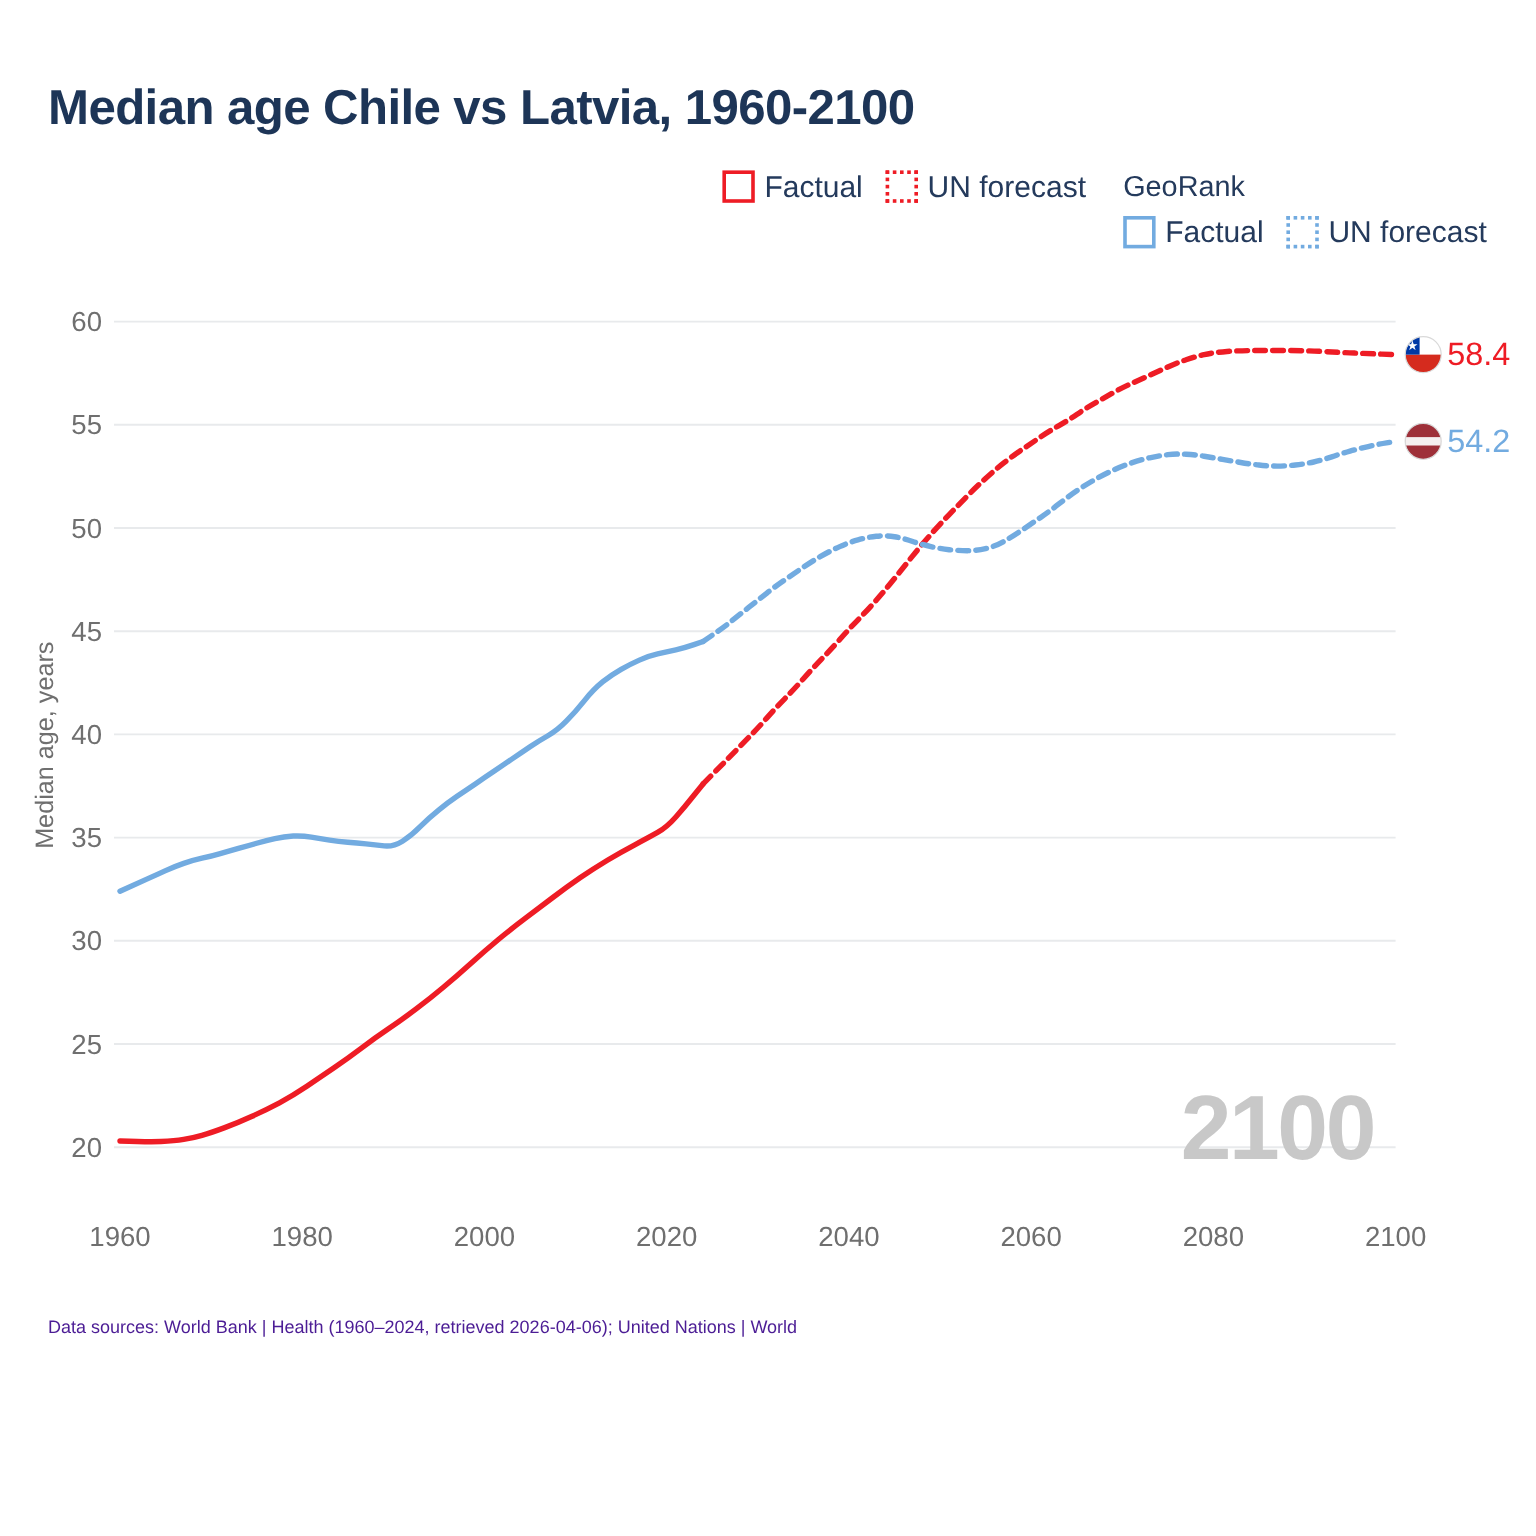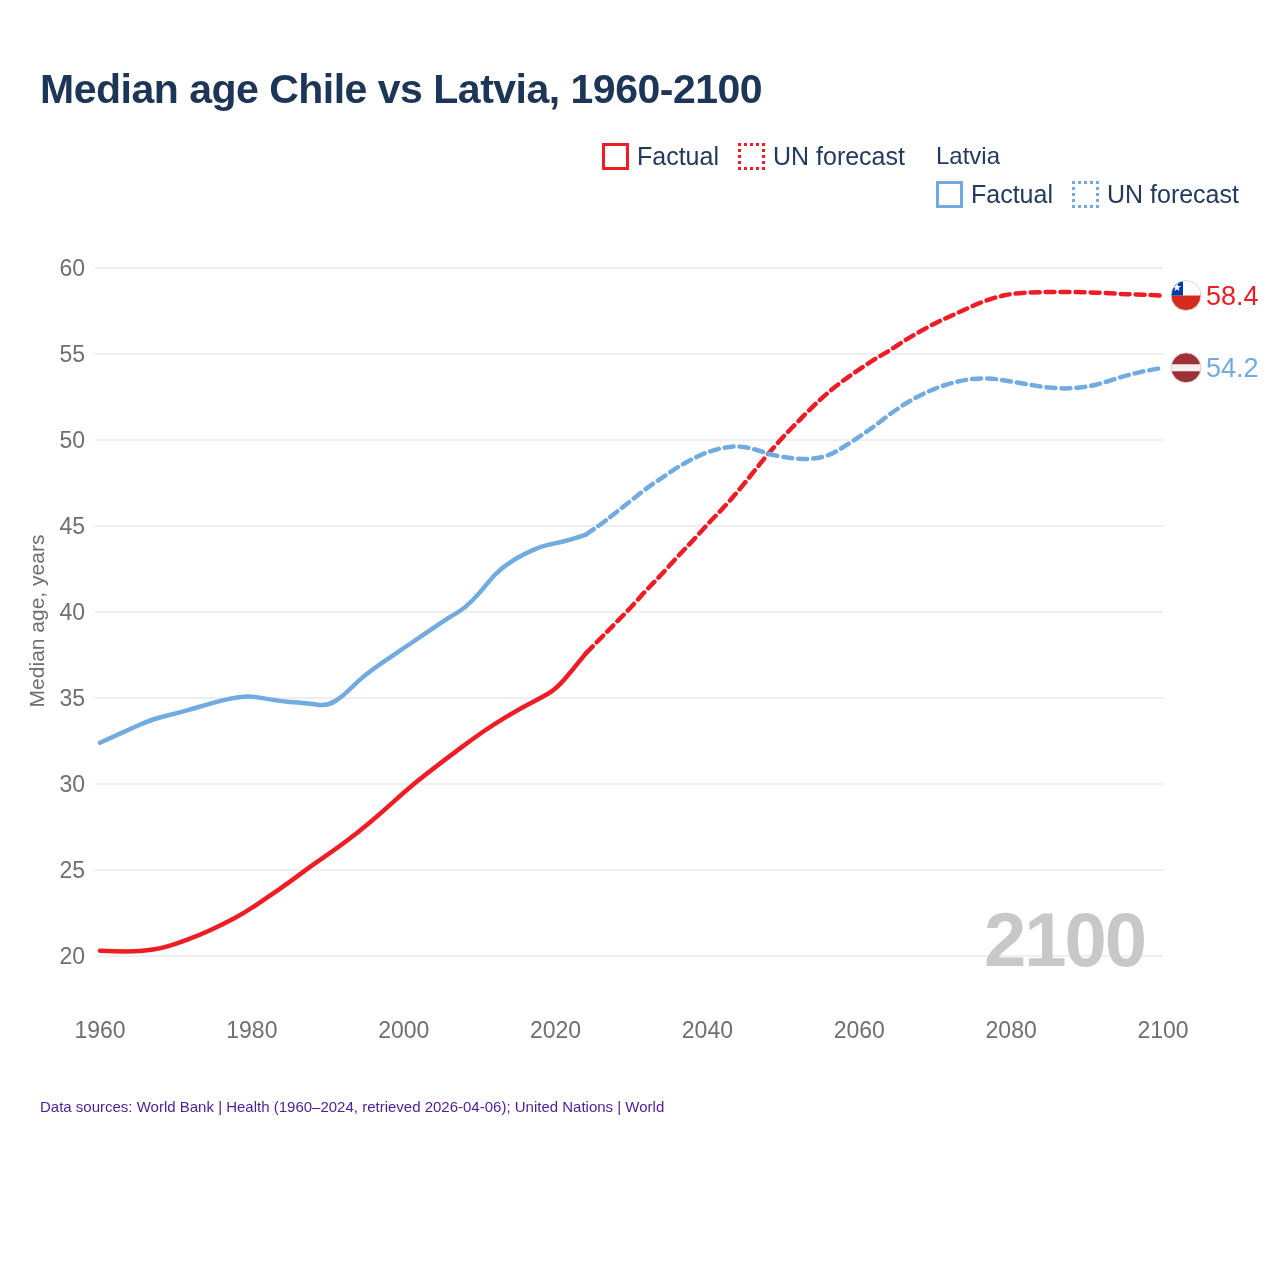--- a/index.html
+++ b/index.html
@@ -15,7 +15,7 @@
   .legend-group.chile{left:602px;}
   .legend-group.latvia{left:936px;}
   .legend-title{font-size:24px;color:#243a5c;margin-bottom:10px;}
-  .legend-row{display:flex;align-items:center;}
+  .legend-row{display:flex;}
   .swatch{
     width:21px;height:21px;display:inline-block;box-sizing:content-box;
     background:#ffffff;flex:0 0 auto;

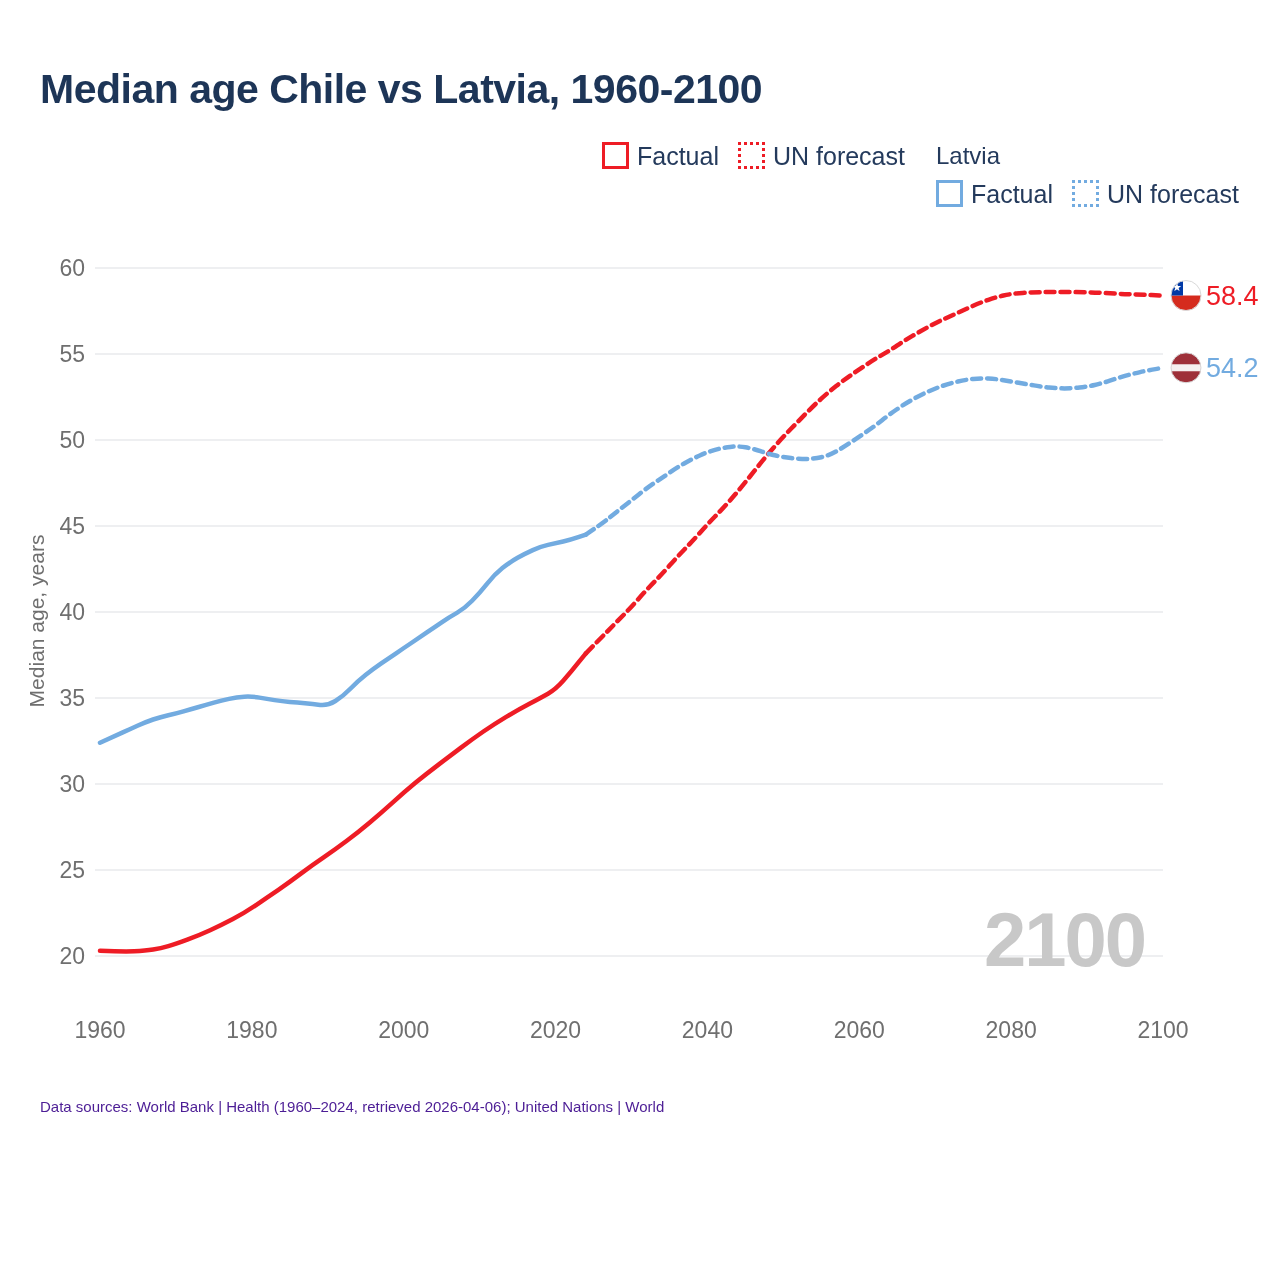--- a/index.html
+++ b/index.html
@@ -45,7 +45,7 @@
 </div>
 
 <div class="legend-group latvia">
-  <div class="legend-title">Latvia</div>
+  <div class="legend-title">GeoRank</div>
   <div class="legend-row">
     <span class="swatch solid" style="border-color: rgb(114, 171, 224);"></span>
     <span class="legend-label">Factual</span>

